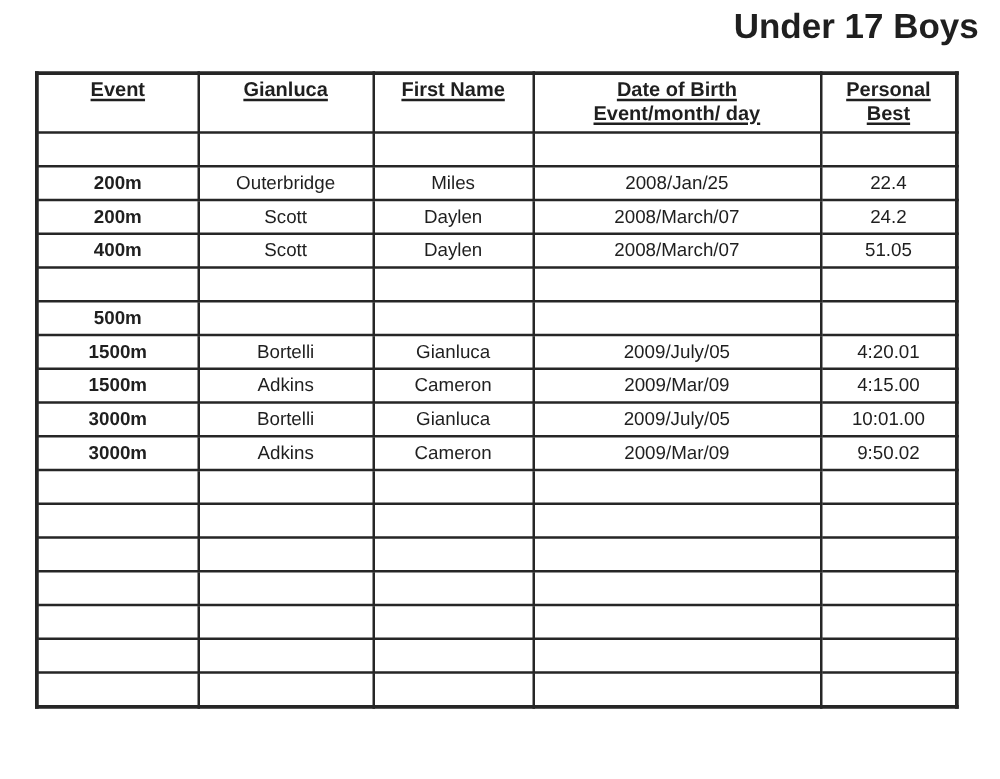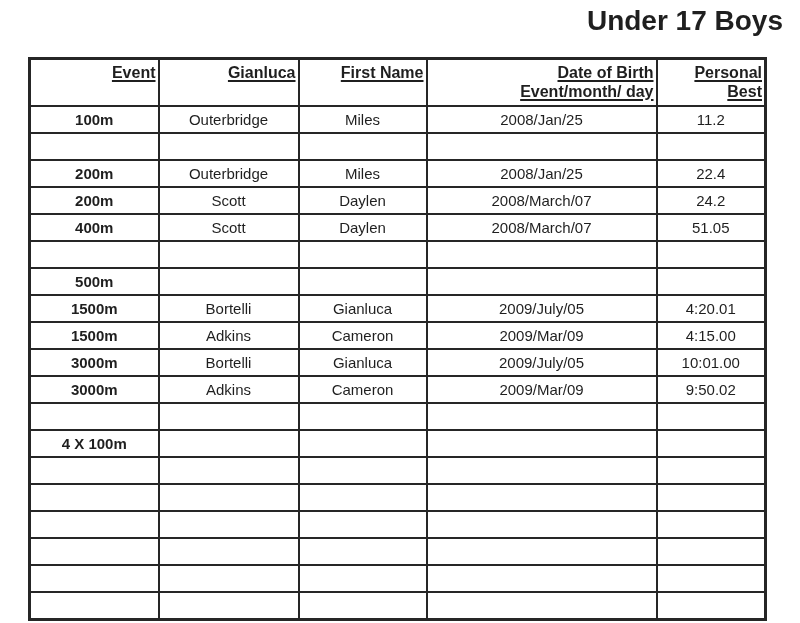--- a/index.html
+++ b/index.html
@@ -47,7 +47,7 @@
     padding: 3px 2px 0 2px;
     font-size: 16px;
     font-weight: bold;
-    text-align: right;
+    text-align: center;
   }
   th .hl {
     text-decoration: underline;

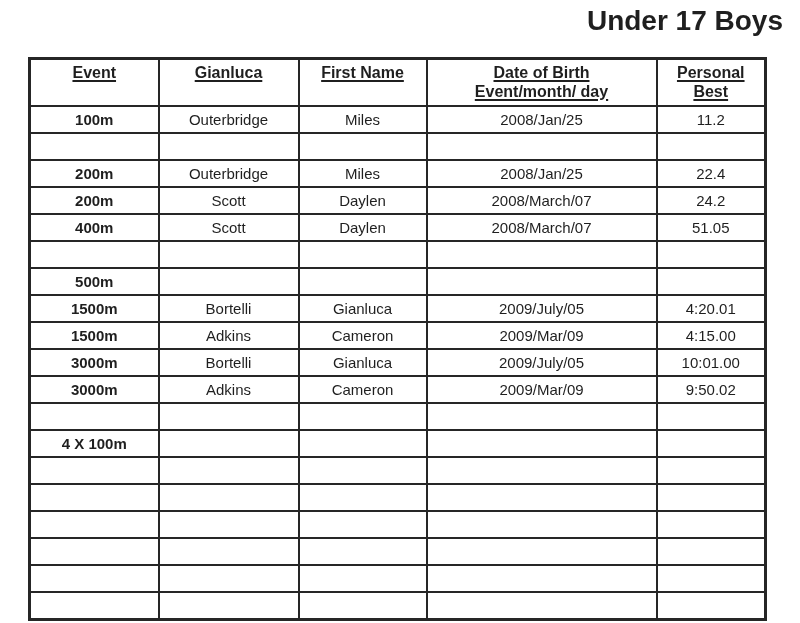--- a/index.html
+++ b/index.html
@@ -110,13 +110,6 @@
     </thead>
     <tbody>
         <tr>
-      <td class="c-event">100m</td>
-      <td>Outerbridge</td>
-      <td>Miles</td>
-      <td>2008/Jan/25</td>
-      <td>11.2</td>
-    </tr>
-        <tr>
       <td class="c-event"></td>
       <td></td>
       <td></td>

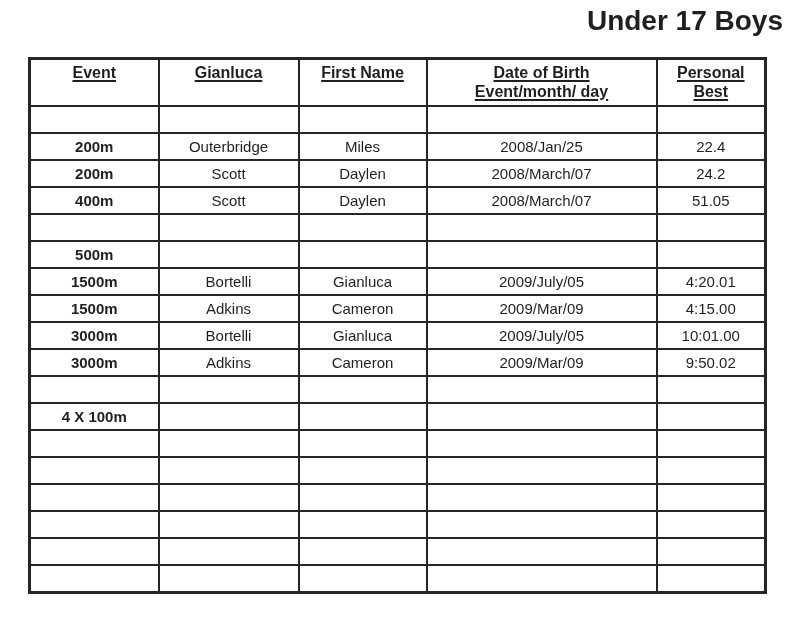--- a/index.html
+++ b/index.html
@@ -187,13 +187,6 @@
       <td></td>
     </tr>
         <tr>
-      <td class="c-event">4 X 100m</td>
-      <td></td>
-      <td></td>
-      <td></td>
-      <td></td>
-    </tr>
-        <tr>
       <td class="c-event"></td>
       <td></td>
       <td></td>

